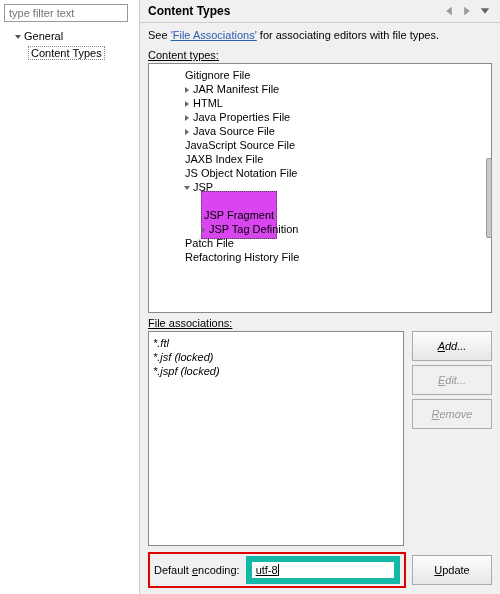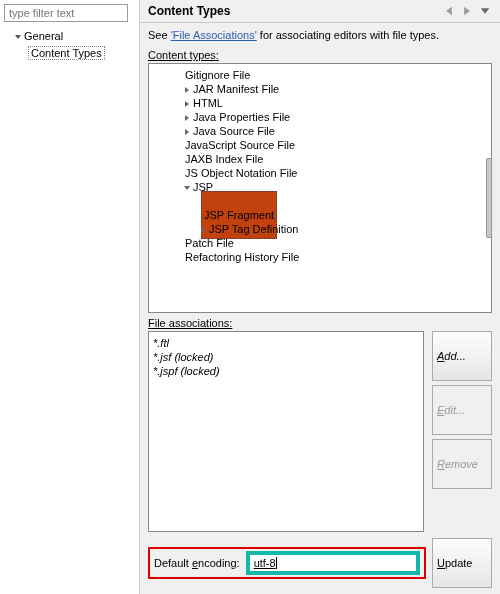--- a/index.html
+++ b/index.html
@@ -27,7 +27,7 @@
 .ct-row.d2 { padding-left: 48px; }
 .ct-row .caret { display: inline-block; width: 0; height: 0; border-left: 4px solid #666; border-top: 3px solid transparent; border-bottom: 3px solid transparent; margin-right: 4px; }
 .ct-row .caret.open { transform: rotate(90deg); }
-.ct-row.selected span.txt { background: #c2410c; border: 1px dotted #444; padding: 17px 2px; }
+.ct-row.selected span.txt { background: #d946ef; border: 1px dotted #444; padding: 17px 2px; }
 .fa-row { display: flex; gap: 8px; margin-top: 0; flex: 1; min-height: 0; font-style: italic; }
 .fa-list { flex: 1; border: 1px solid #888; background: #fff; padding: 4px; overflow: auto; }
 .fa-list div { padding: 1px 0; }

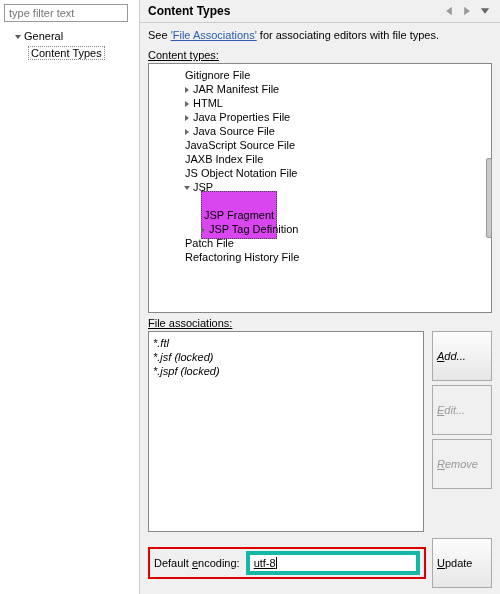--- a/index.html
+++ b/index.html
@@ -32,7 +32,7 @@
 .fa-list { flex: 1; border: 1px solid #888; background: #fff; padding: 4px; overflow: auto; }
 .fa-list div { padding: 1px 0; }
 .fa-buttons { display: flex; flex-direction: column; gap: 4px; }
-.btn { width: 60px; padding: 18px 4px; border: 1px solid #aaa; background: linear-gradient(#fdfdfd,#e6e6e6); cursor: default; }
+.btn { width: 80px; padding: 8px 4px; border: 1px solid #aaa; background: linear-gradient(#fdfdfd,#e6e6e6); text-align: center; cursor: default; }
 .btn.disabled { color: #999; background: #f0f0f0; }
 .btn .u { text-decoration: underline; }
 .encoding-row { display: flex; align-items: center; gap: 6px; margin: 6px 0 4px 0; }

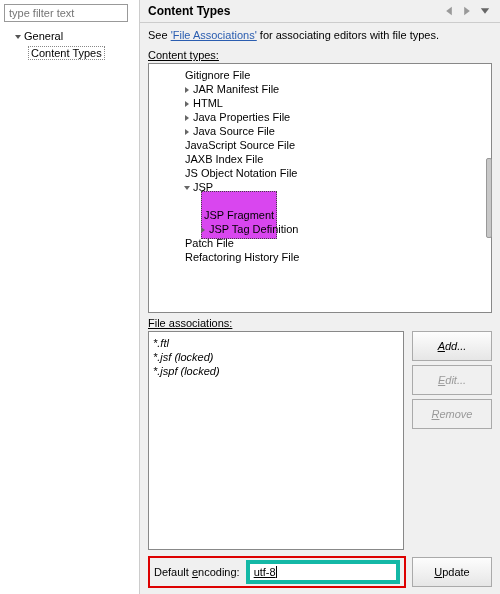--- a/index.html
+++ b/index.html
@@ -38,7 +38,7 @@
 .encoding-row { display: flex; align-items: center; gap: 6px; margin: 6px 0 4px 0; }
 .enc-box { display: flex; align-items: center; gap: 6px; border: 2px solid #d00; padding: 2px 4px; flex: 1; }
 .enc-box label .u { text-decoration: underline; }
-.enc-input { flex: 1; border: 4px solid #14b8a6; padding: 2px 4px; background: #fff; text-decoration: underline; }
+.enc-input { flex: 1; border: 6px solid #14b8a6; padding: 2px 4px; background: #fff; text-decoration: underline; }
 .cursor { border-right: 1px solid #000; padding-right: 0; }
 .db-scroll { position: absolute; right: 8px; top: 158px; width: 6px; height: 80px; background: #c8c8c8; border: 1px solid #999; border-radius: 2px; }
 </style>

